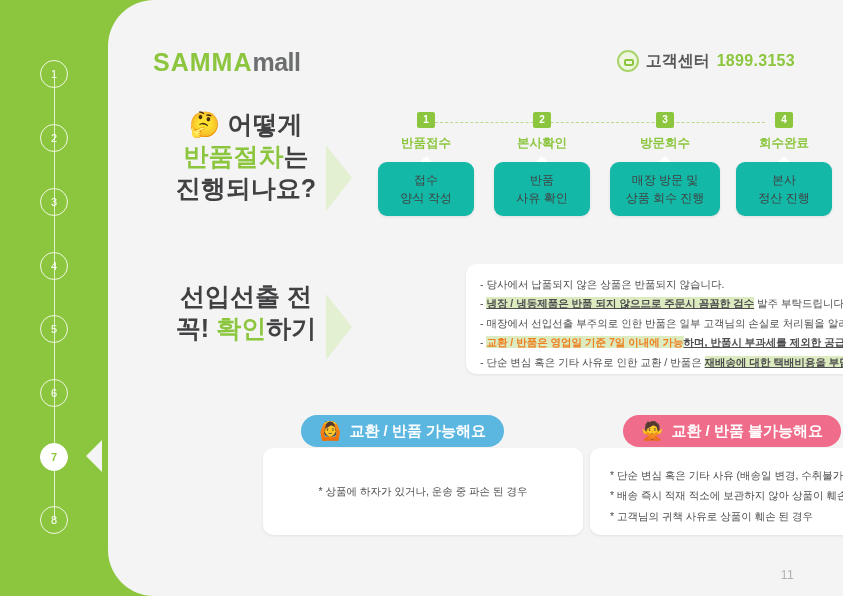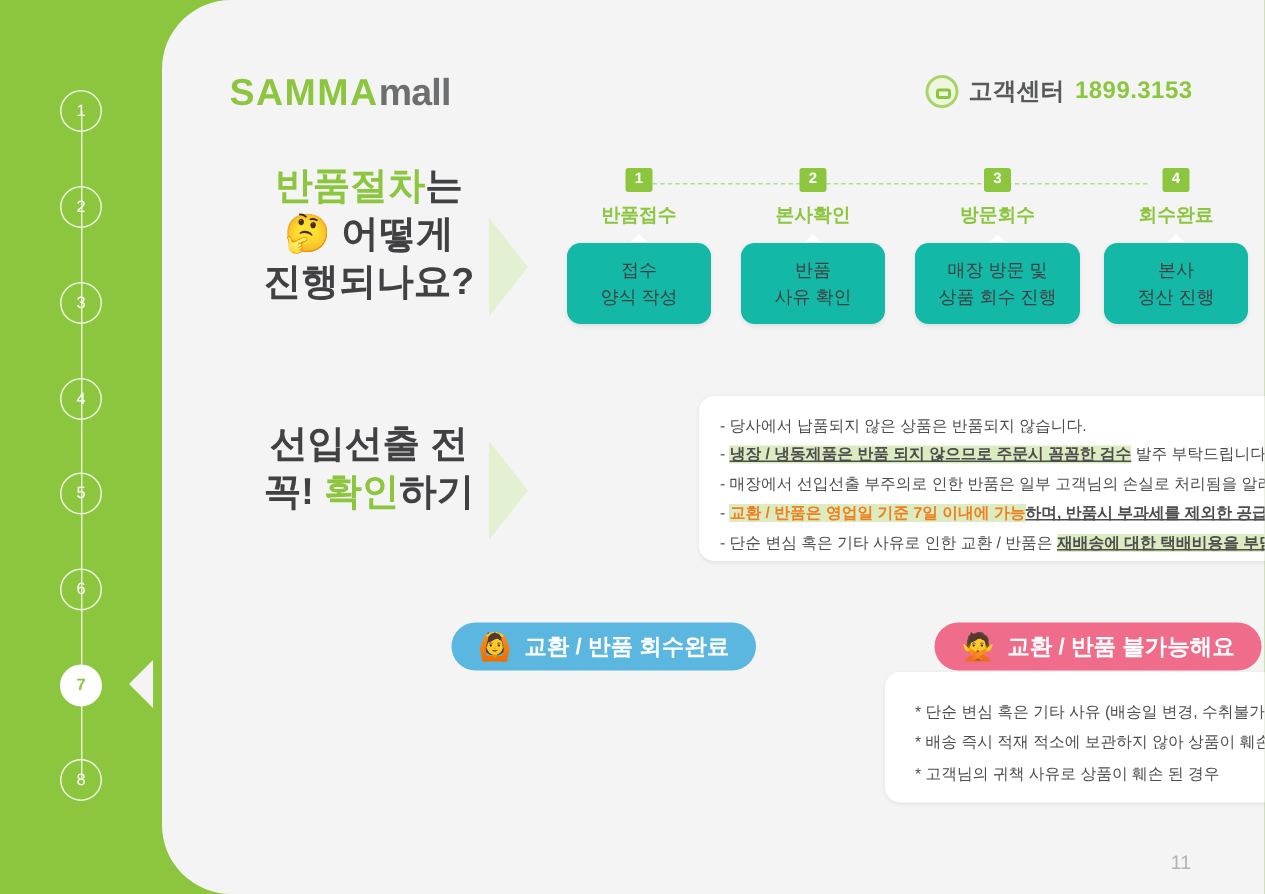--- a/index.html
+++ b/index.html
@@ -149,8 +149,8 @@
   </div>
 
   <div class="sec-head" style="left:38px;top:108px;width:200px;font-size:25px;font-weight:bold;">
+    <span class="ln"><span>🤔</span> <span class="d">어떻게</span></span>
     <span class="ln"><span class="g">반품절차</span><span class="d">는</span></span>
-    <span class="ln"><span>🤔</span> <span class="d">어떻게</span></span>
     <span class="ln d">진행되나요?</span>
   </div>
   <div class="arrow-big" style="left:218px;top:145px;"></div>

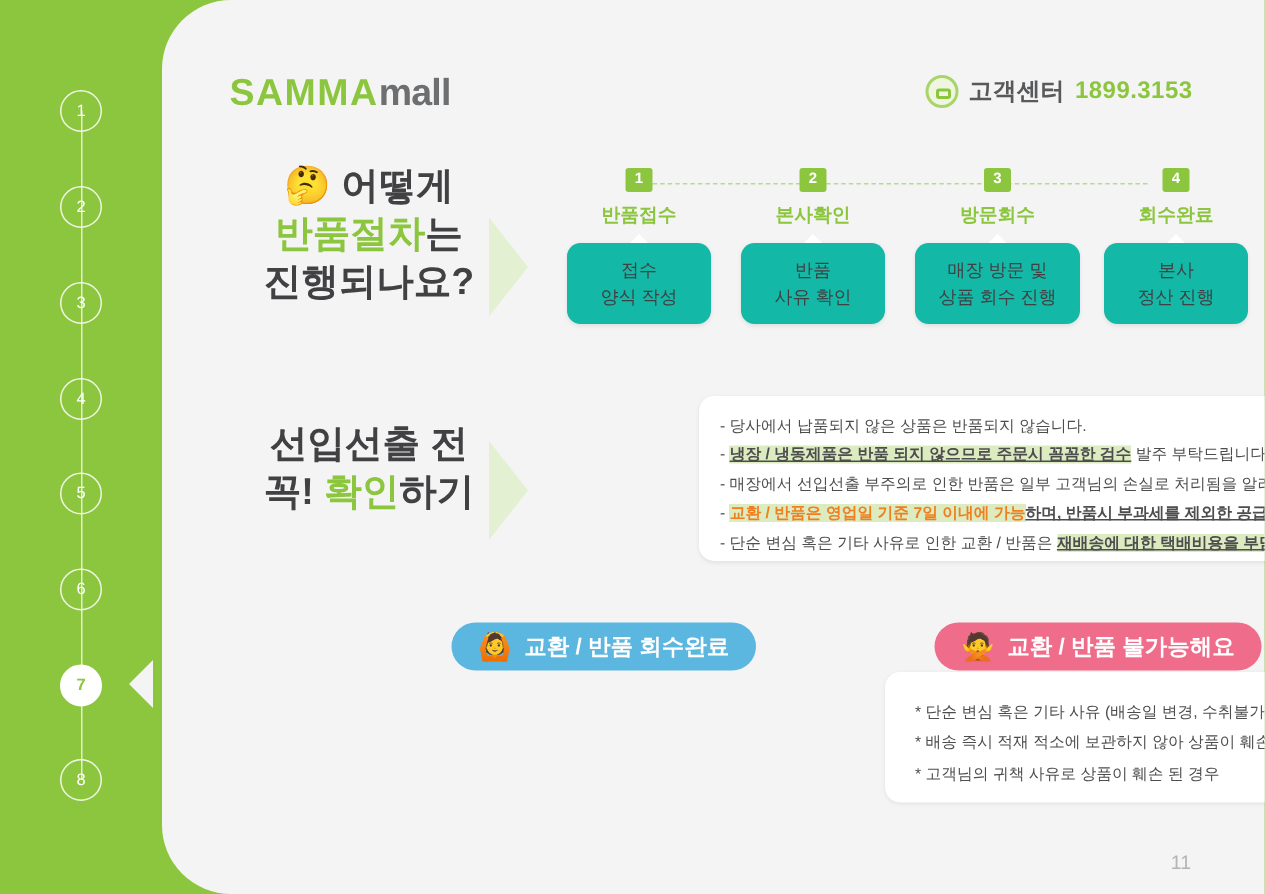--- a/index.html
+++ b/index.html
@@ -207,7 +207,7 @@
 
   <div class="badge ok">
     <span class="emoji">🙆</span>
-    <span>교환 / 반품 회수완료</span>
+    <span>교환 / 반품 가능해요</span>
   </div>
 
   <div class="badge no">

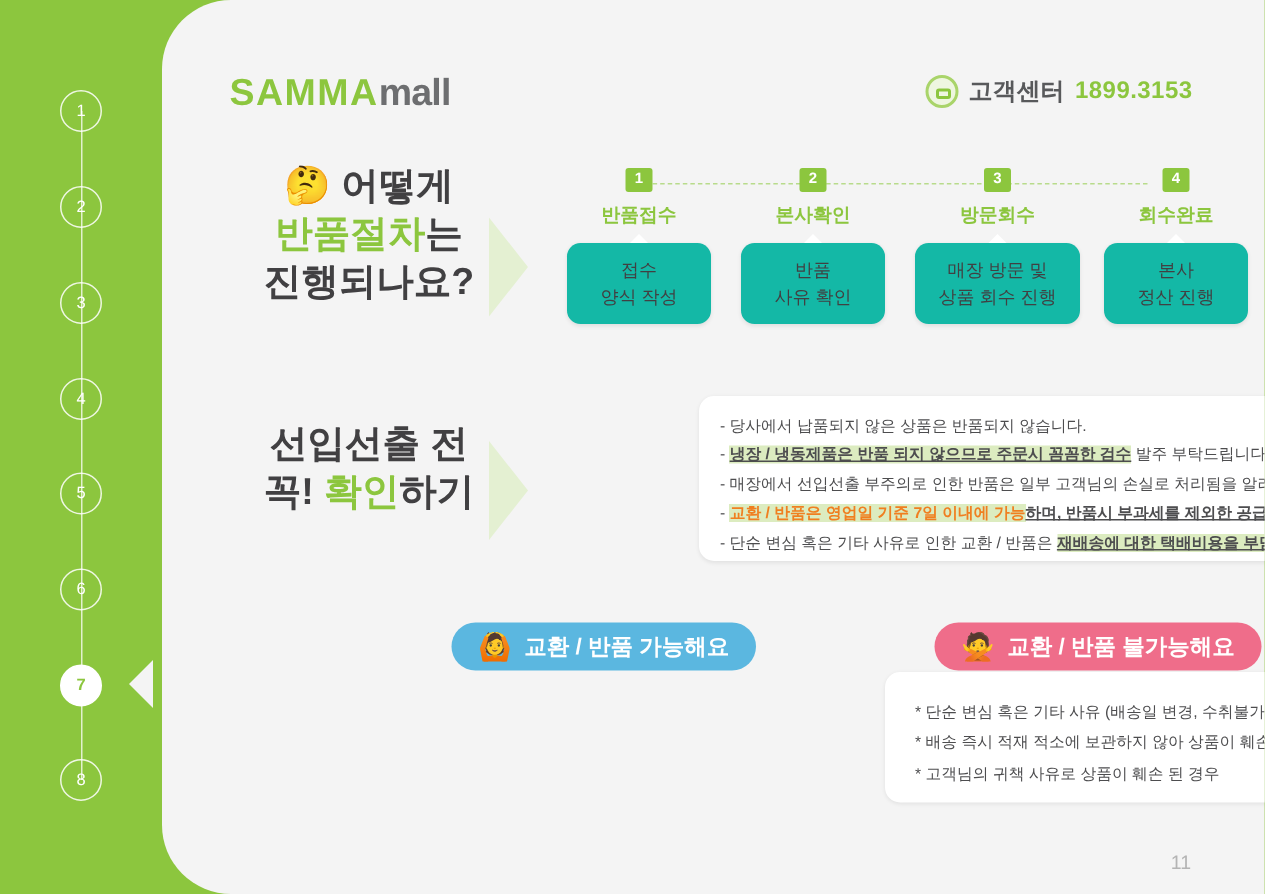--- a/index.html
+++ b/index.html
@@ -209,6 +209,9 @@
     <span class="emoji">🙆</span>
     <span>교환 / 반품 가능해요</span>
   </div>
+  <div class="resbox" id="resbox-ok">
+    <div class="rline">* 상품에 하자가 있거나, 운송 중 파손 된 경우</div>
+  </div>
 
   <div class="badge no">
     <span class="emoji">🙅</span>

